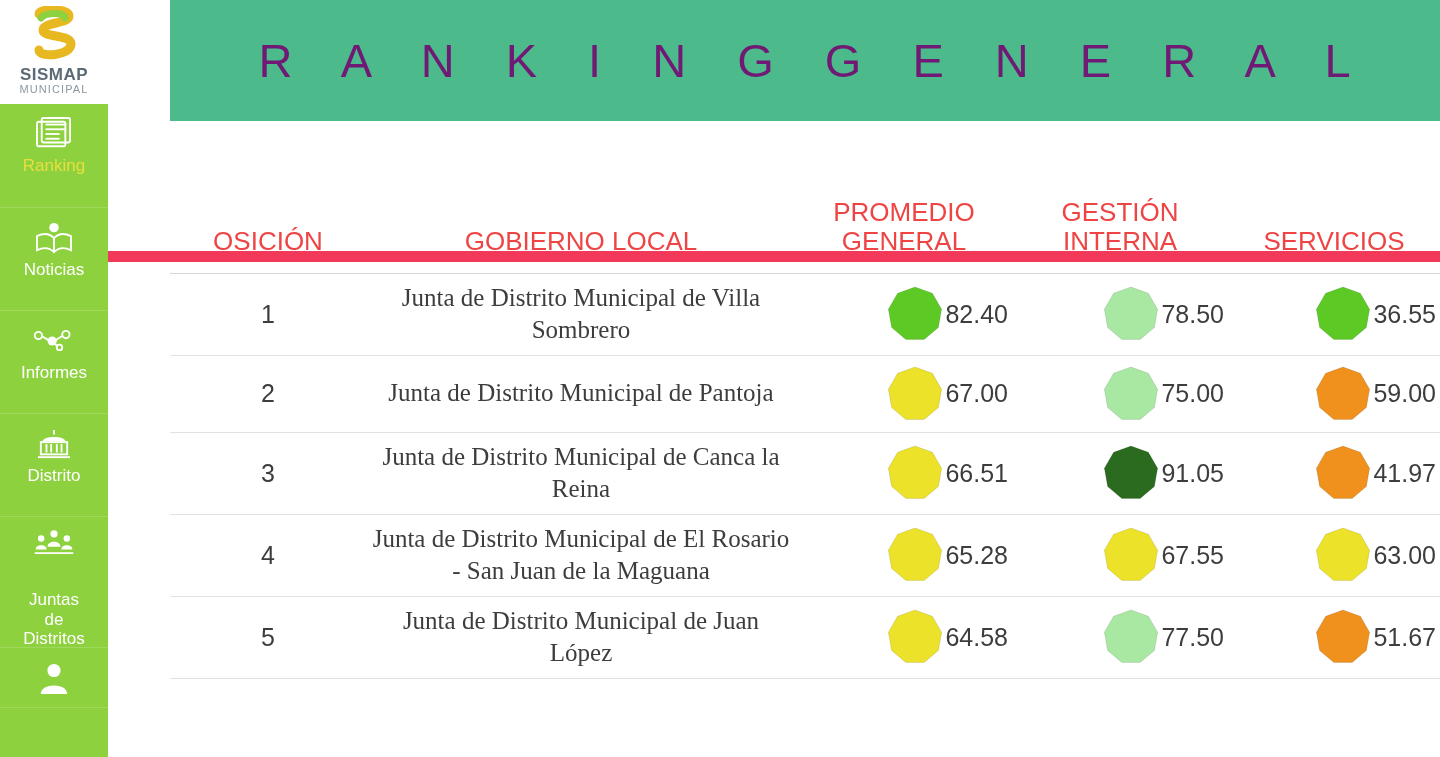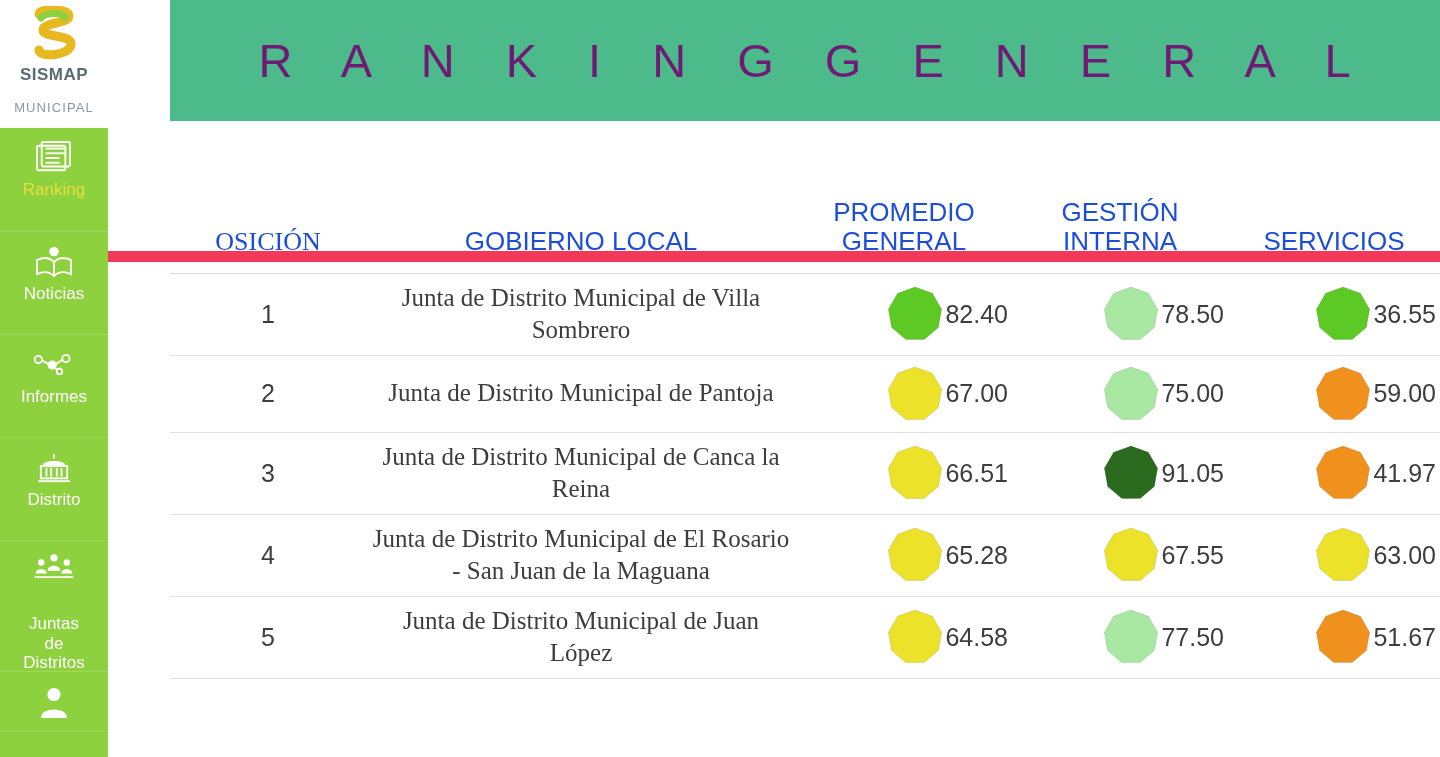--- a/index.html
+++ b/index.html
@@ -28,7 +28,7 @@
   }
   .brand {
     background: #ffffff;
-    height: 128px;
+    height: 104px;
     display: flex;
     flex-direction: column;
     align-items: center;

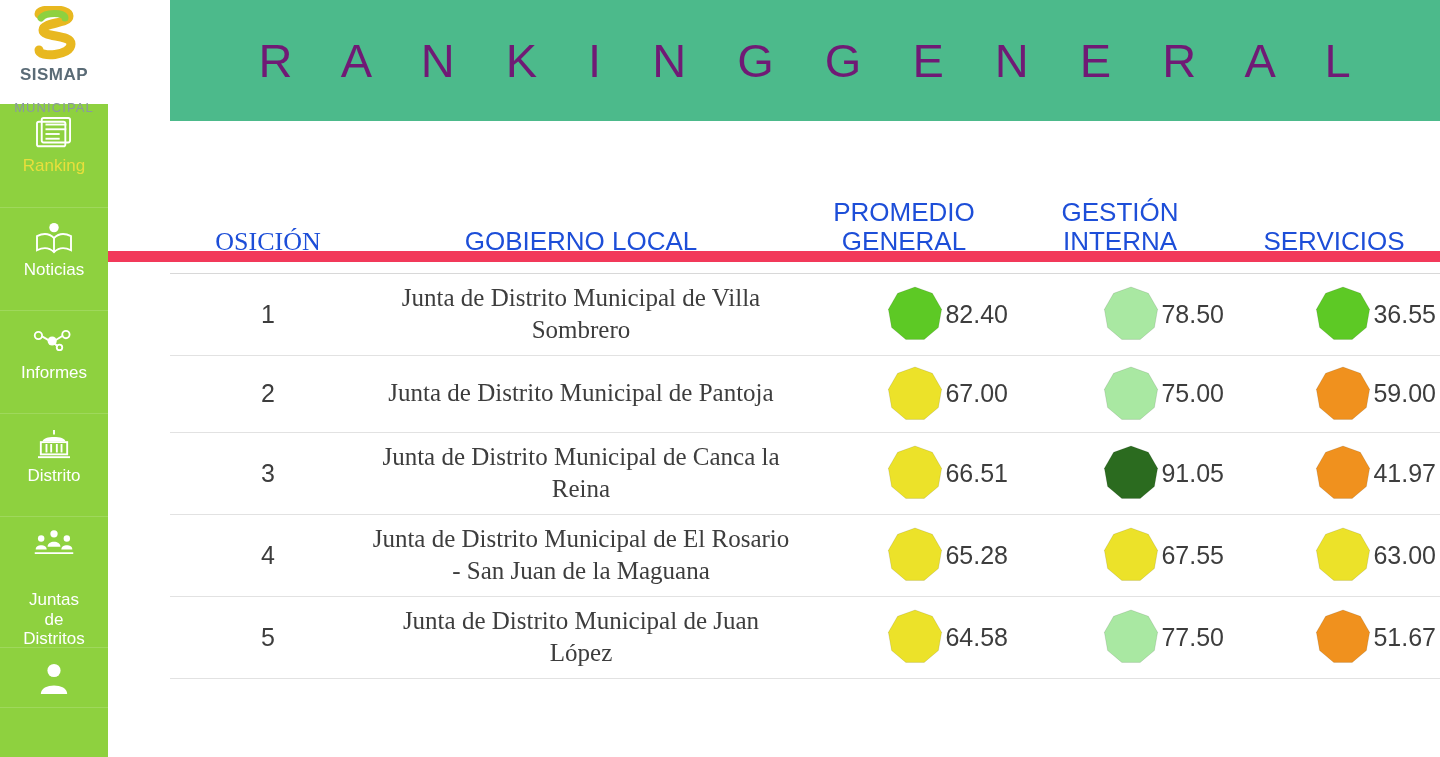--- a/index.html
+++ b/index.html
@@ -53,10 +53,10 @@
   }
   .brand-text .b2 {
     display: block;
-    font-size: 13px;
+    font-size: 11px;
     letter-spacing: 1.1px;
     color: #8a98a1;
-    margin-top: 18px;
+    margin-top: 1px;
     text-align: right;
   }
 

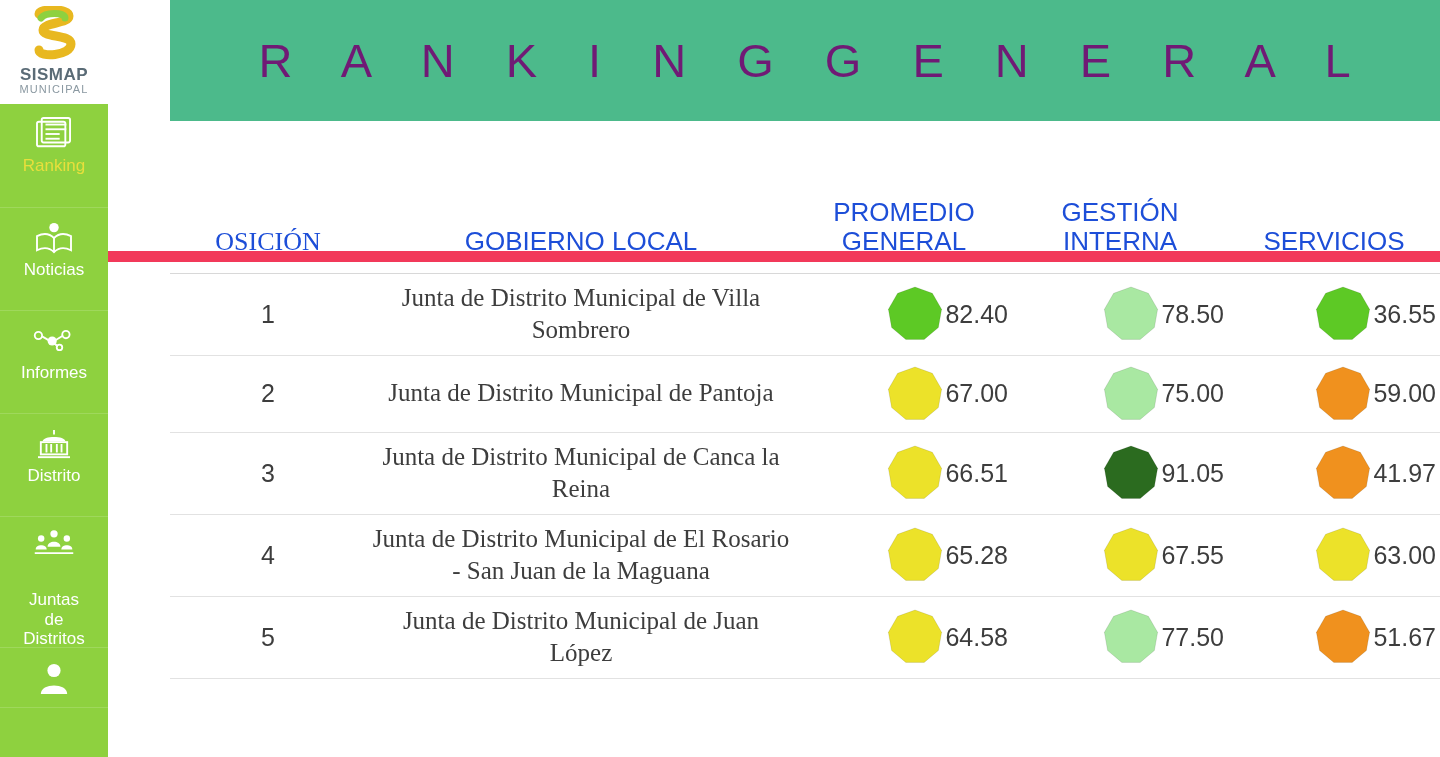--- a/index.html
+++ b/index.html
@@ -127,7 +127,7 @@
     table-layout: fixed;
   }
   table.rank th {
-    color: #1d4ed8;
+    color: #ef4444;
     font-size: 26px;
     font-weight: 400;
     vertical-align: bottom;

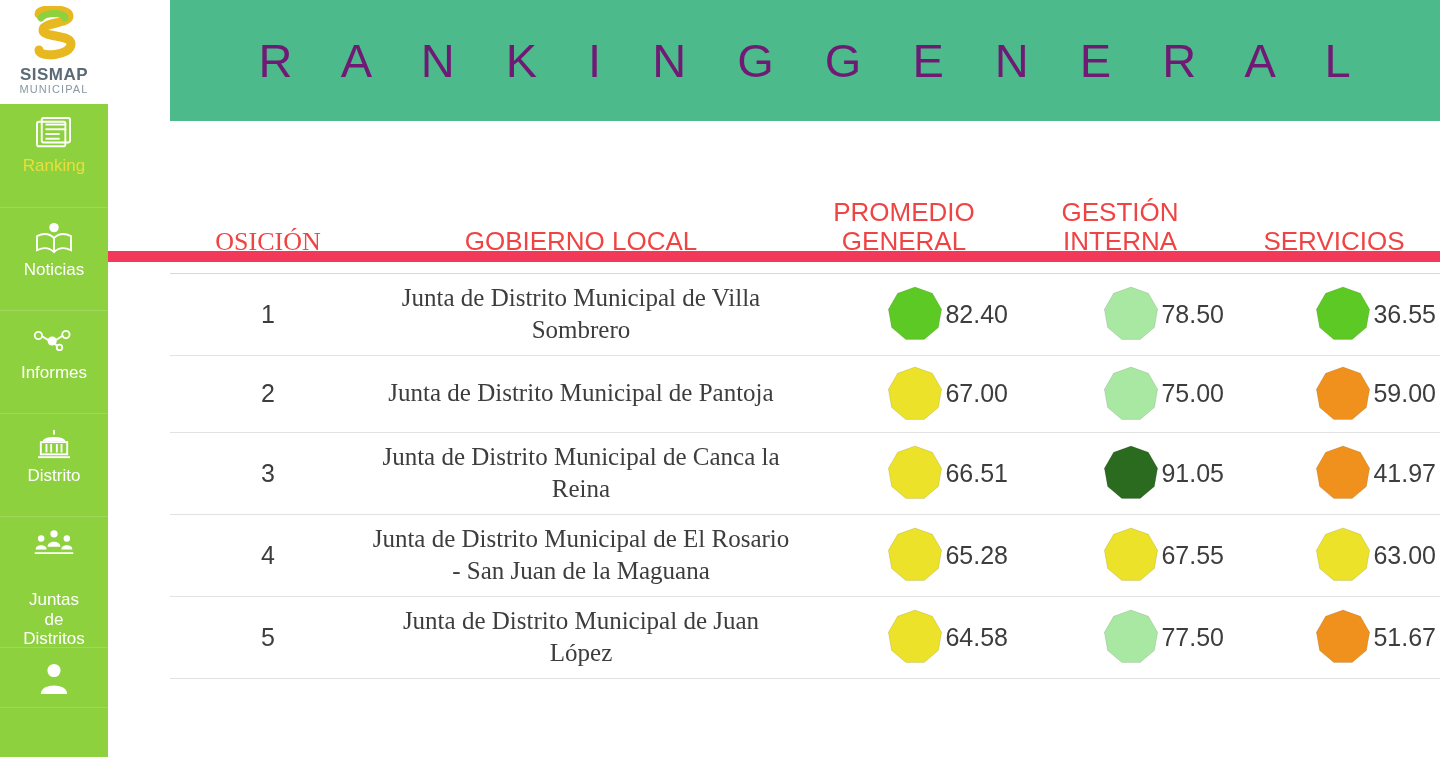--- a/index.html
+++ b/index.html
@@ -143,7 +143,7 @@
   .col-gest  { width: 216px; }
   .col-serv  { width: 212px; }
 
-  th.th-pos { text-align: center; padding-left: 60px; font-family: Liberation Serif, serif; }
+  th.th-pos { text-align: center; padding-left: 60px; }
 
   table.rank td {
     border-bottom: 1px solid #e2e2e2;

